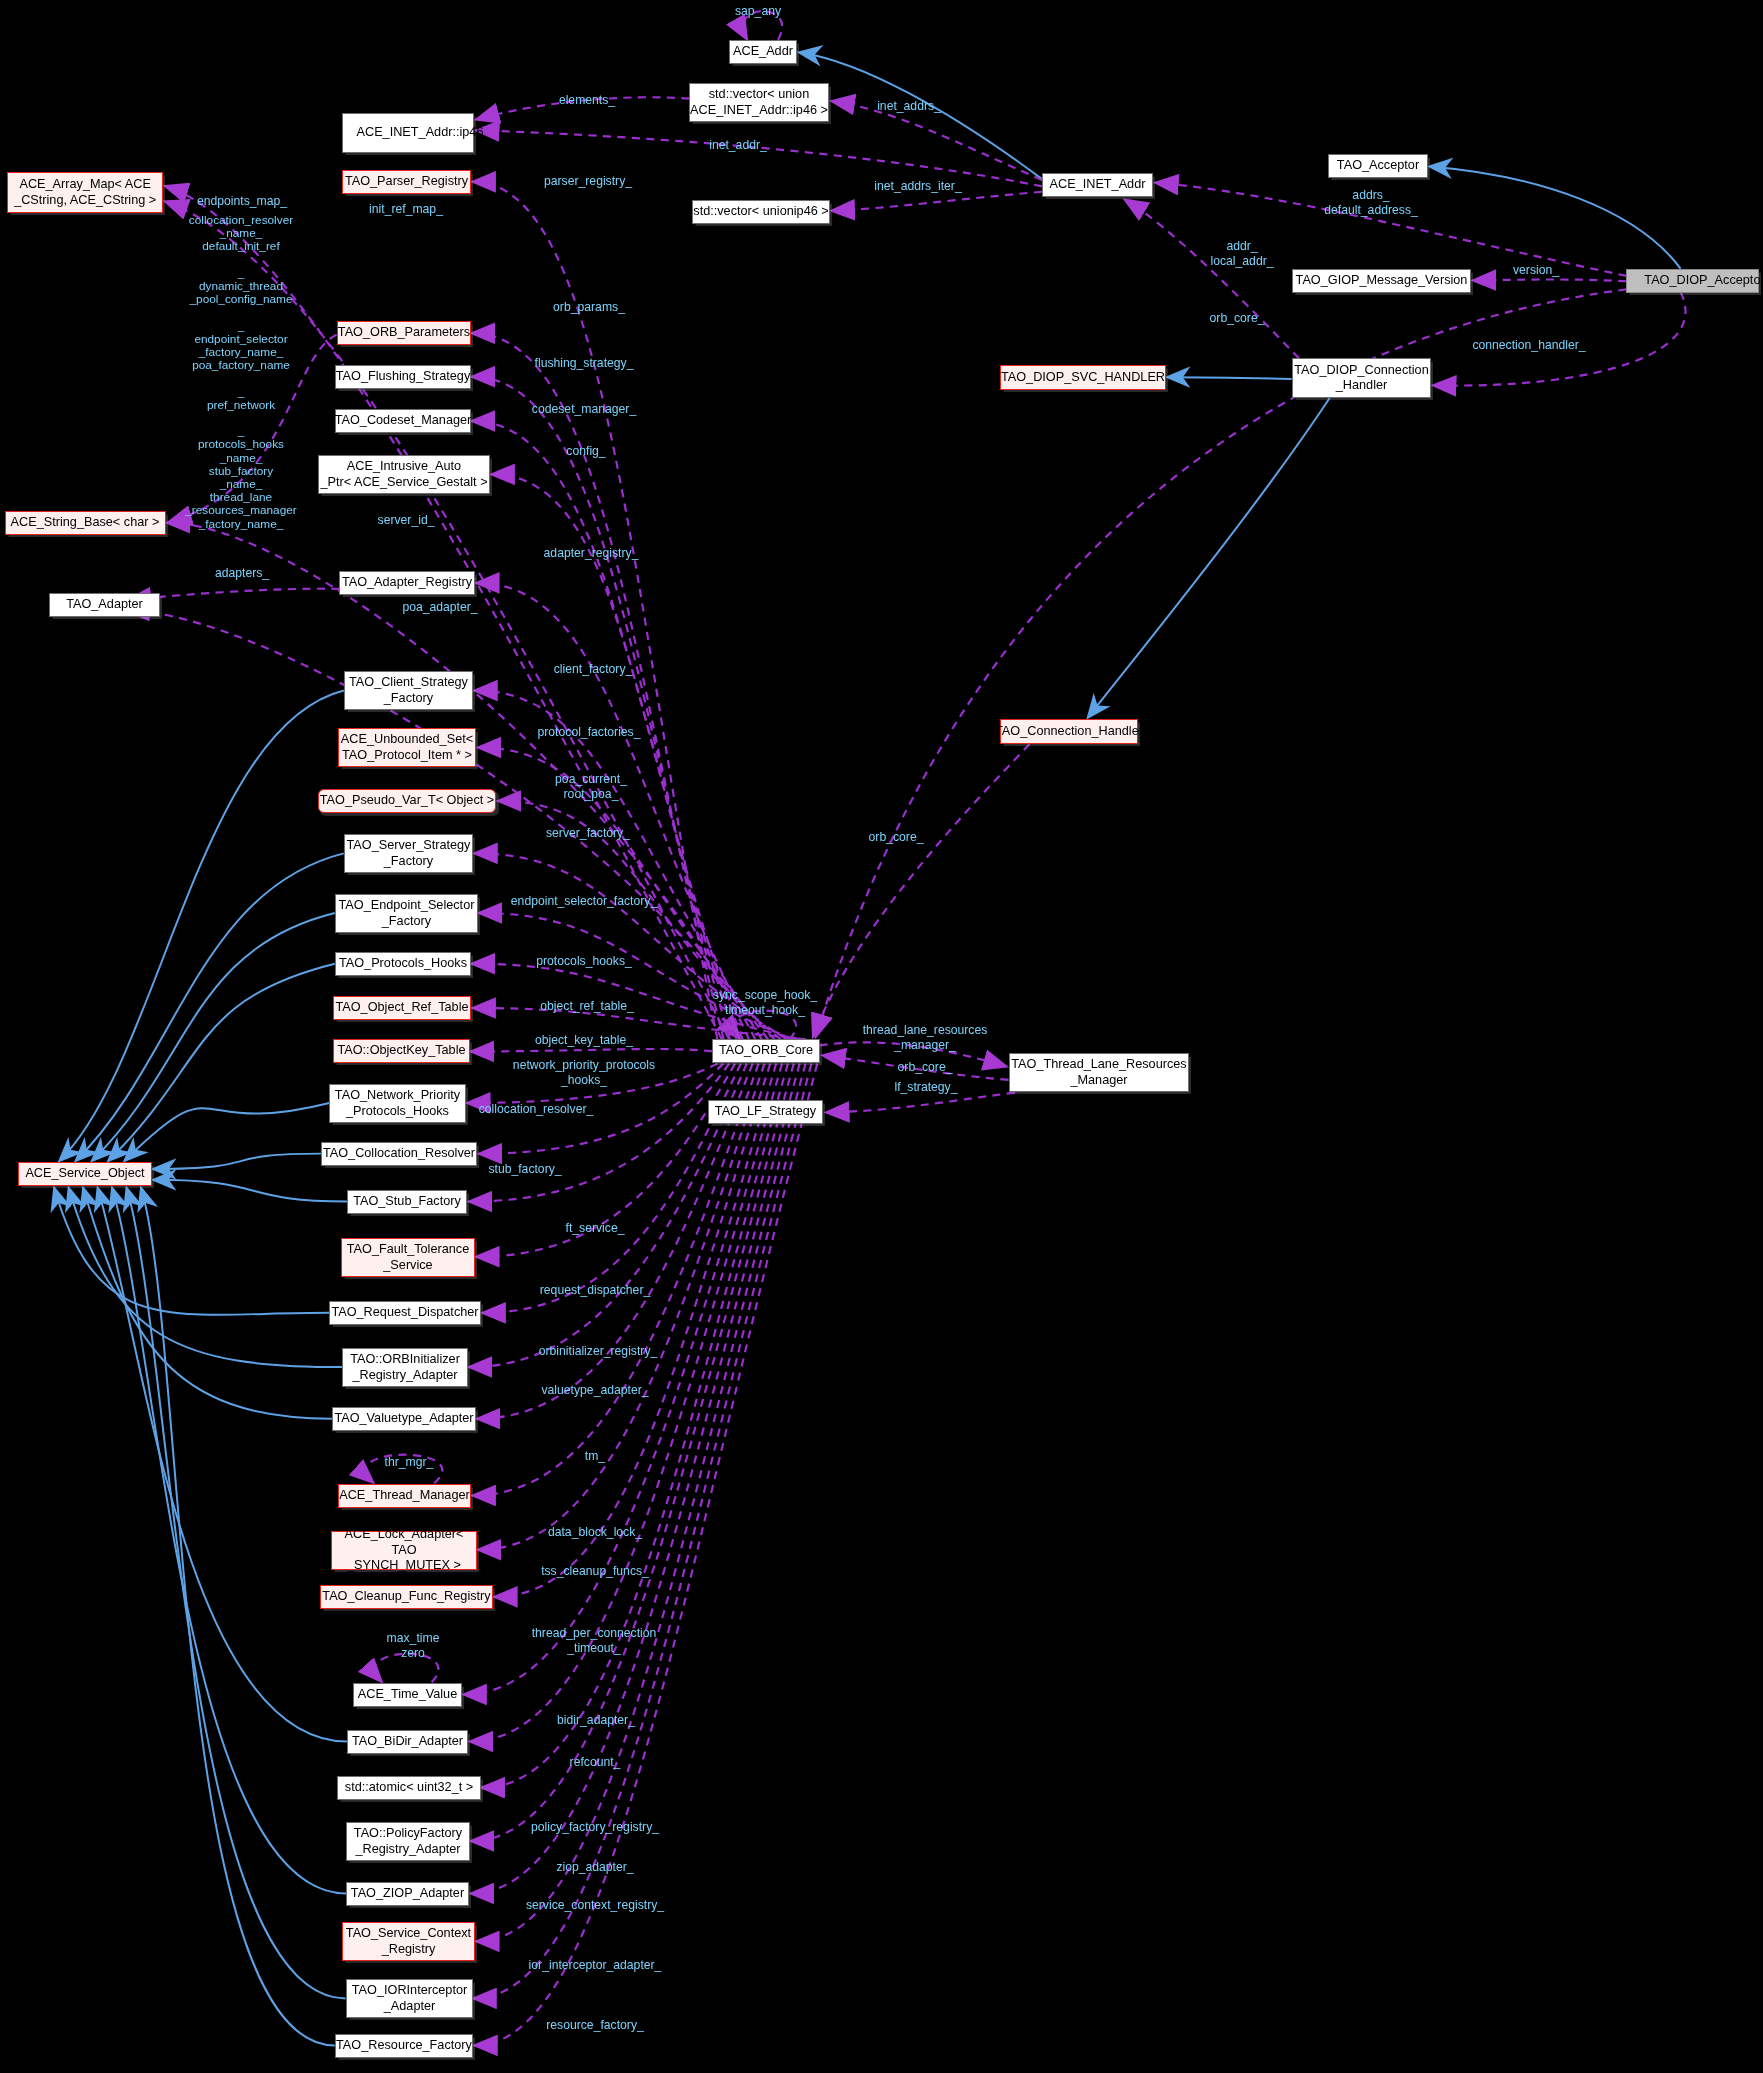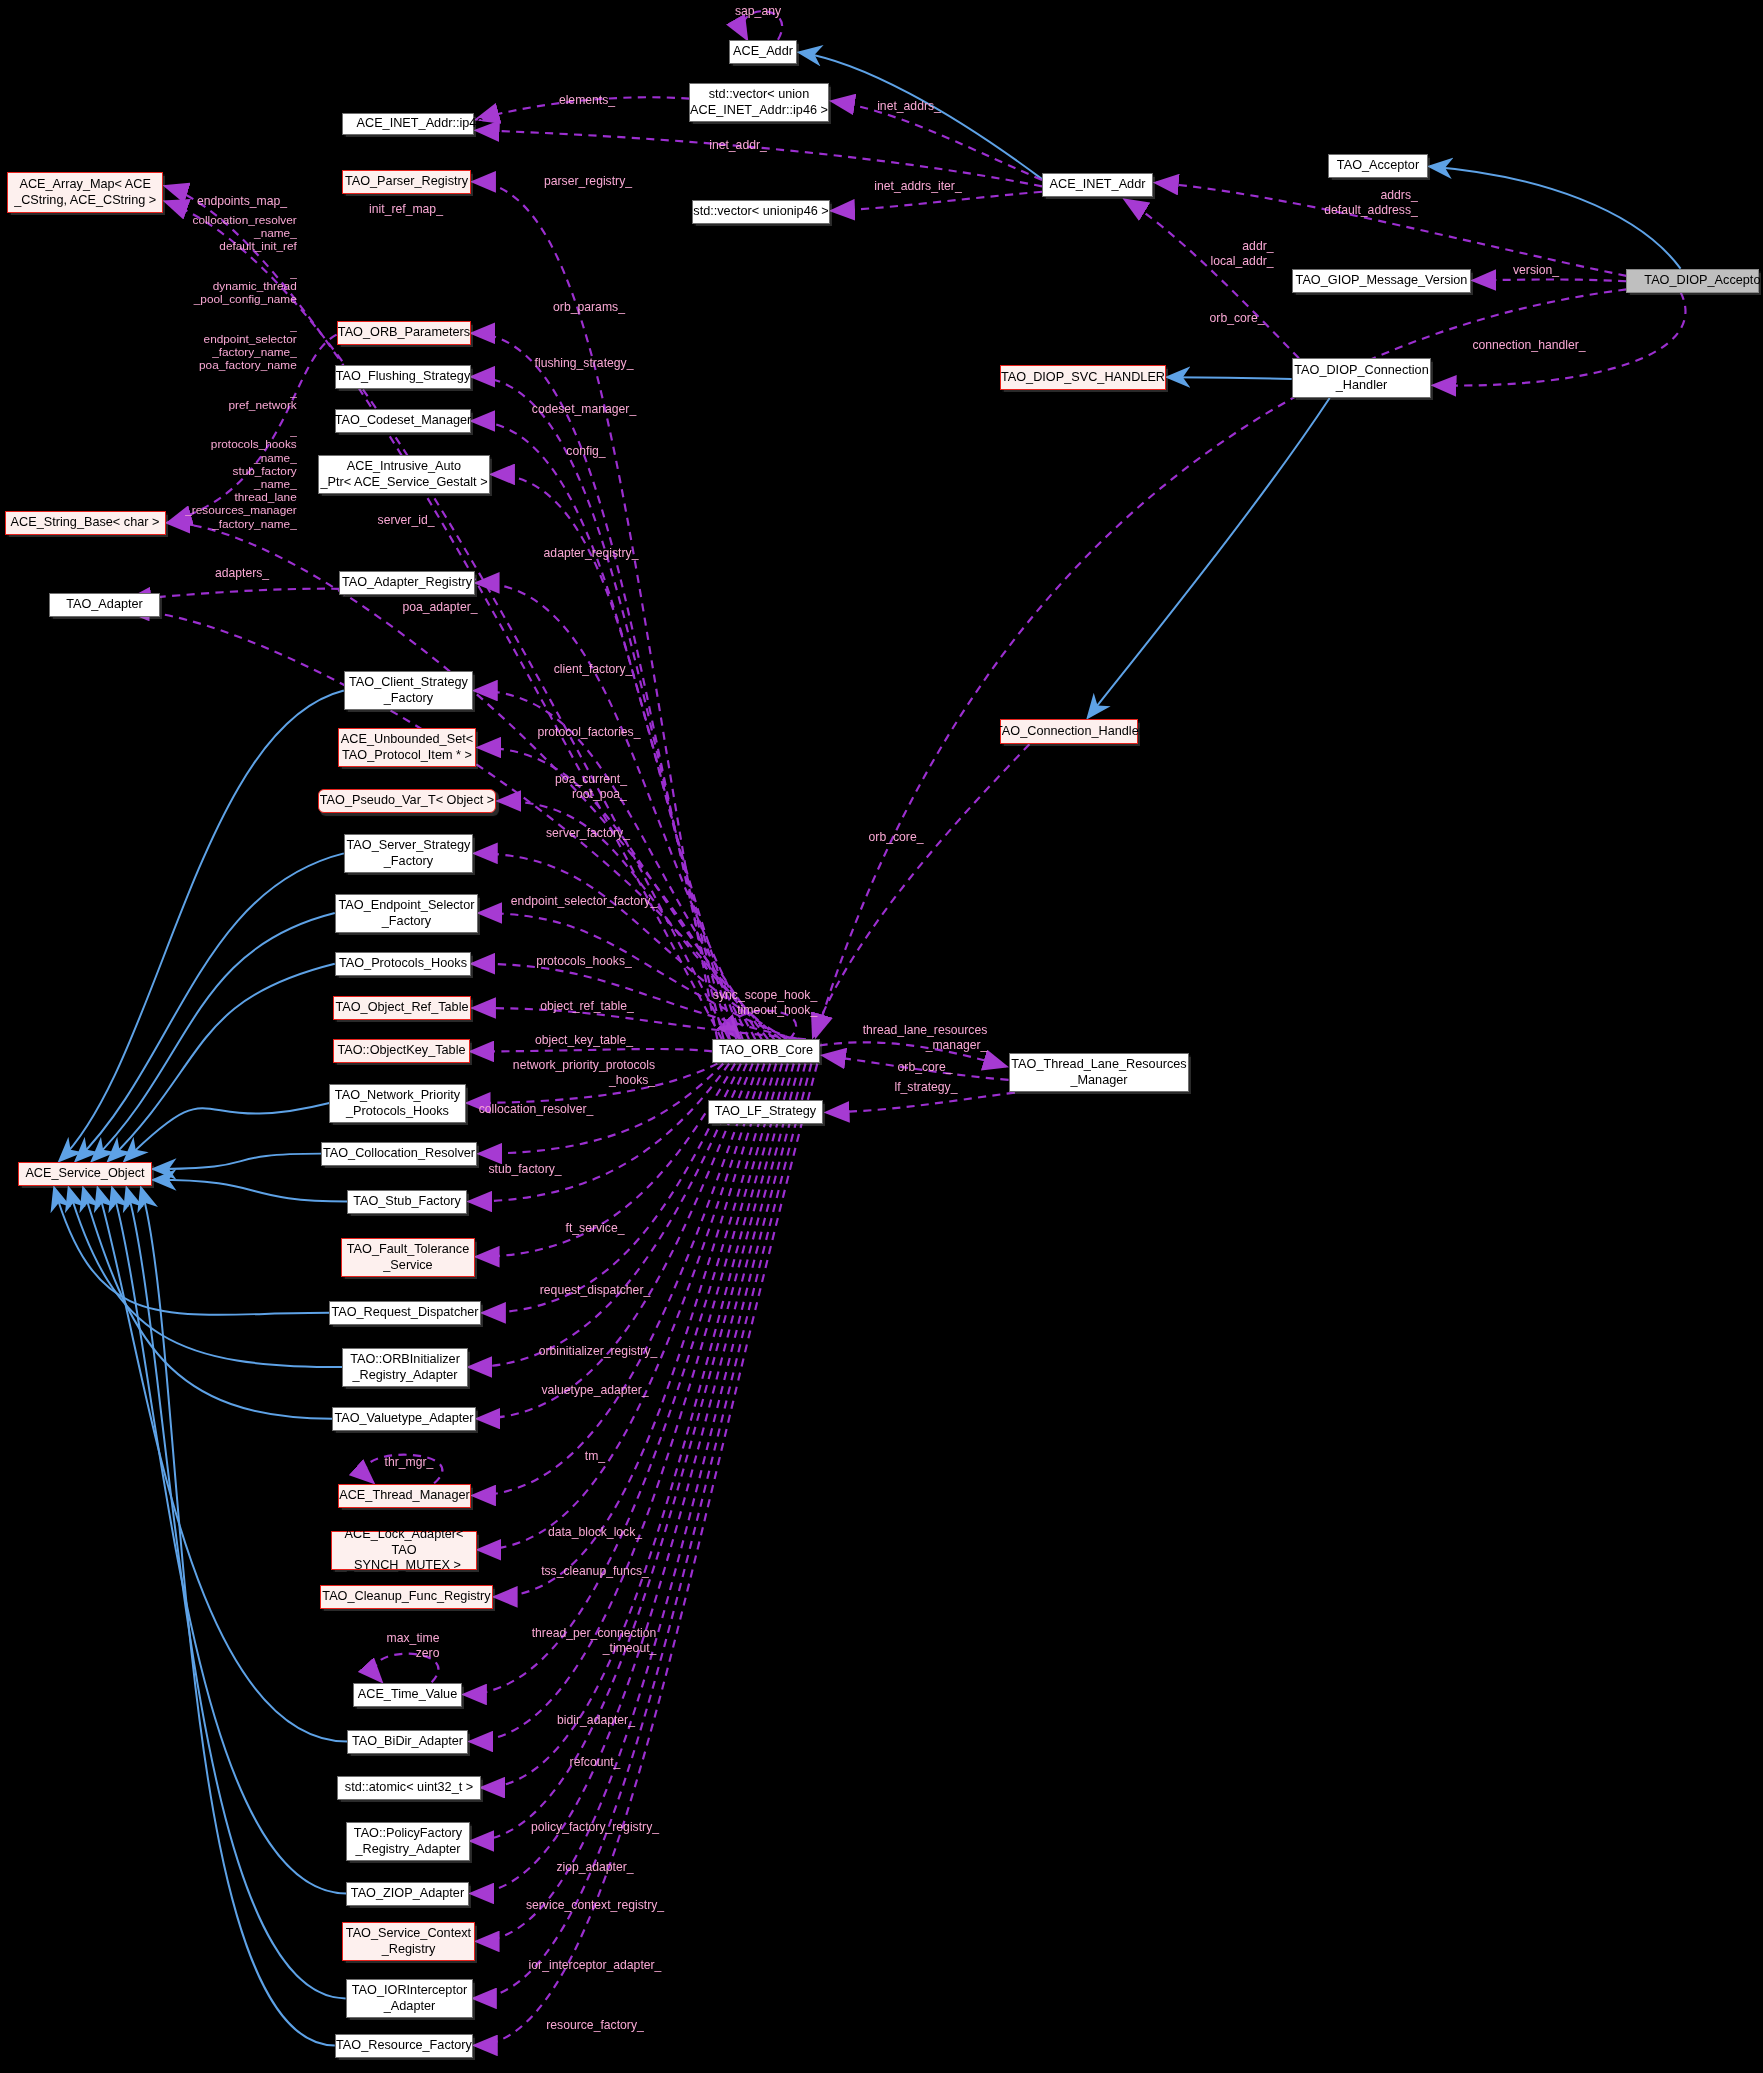--- a/index.html
+++ b/index.html
@@ -12,8 +12,8 @@
         box-shadow:2.3px 2.3px 0.9px rgba(150,150,150,0.28);z-index:3;}
   .node.red{border:1.8px solid #e8221c;background:#fdf0ee;}
   .node.subject{background:#bfbfbf;border:1.4px solid #8a8a8a;padding-left:24px;}
-  .elabel{position:absolute;transform:translate(-50%,-50%);color:#f9a8d4;font-size:12.2px;line-height:14.5px;
-          text-align:right;white-space:pre-line;z-index:2;}
+  .elabel{position:absolute;transform:translate(-50%,-50%);color:#7dd3fc;font-size:12.2px;line-height:14.5px;
+          text-align:center;white-space:pre-line;z-index:2;}
   .elabel.stack{font-size:11.8px;line-height:13.2px;}
   .epath{fill:none;}
 </style>

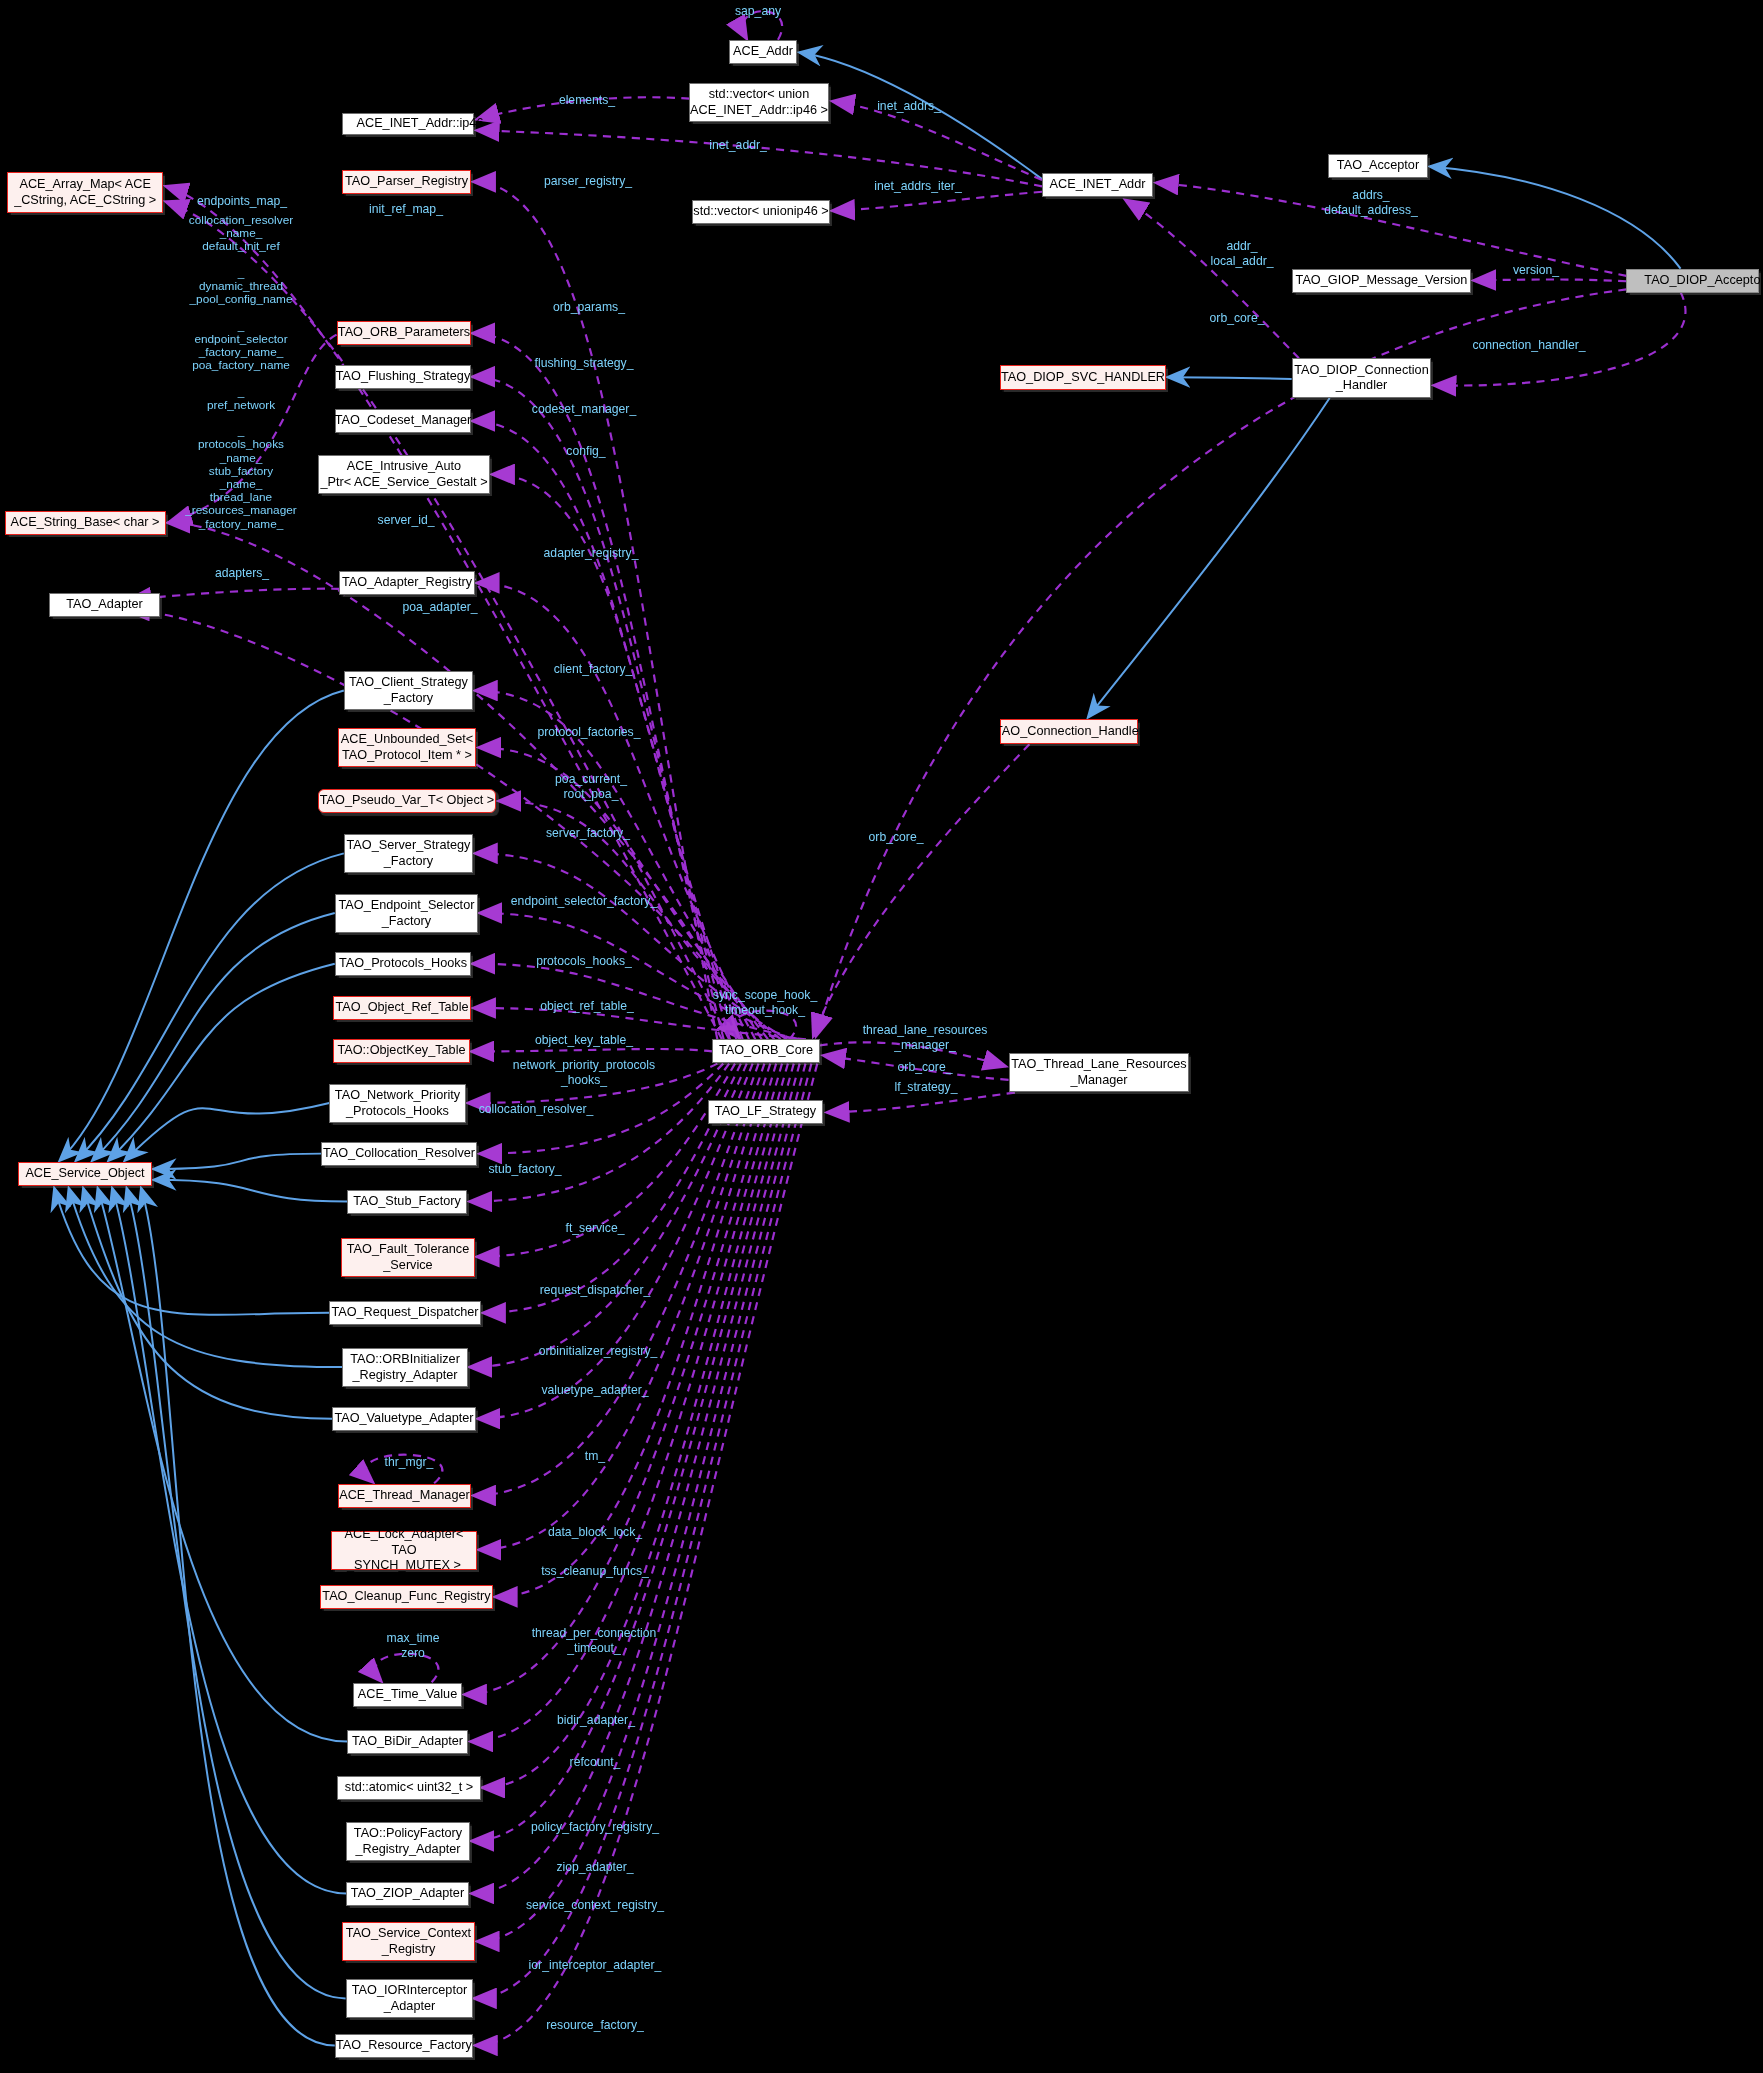--- a/index.html
+++ b/index.html
@@ -156,7 +156,7 @@
     <div class="node white" style="left: 729px; top: 40px; width: 68px; height: 24.4px;">ACE_Addr</div>
     <div class="node white" style="left: 689px; top: 83px; width: 140px; height: 39px;">std::vector&lt; union
 ACE_INET_Addr::ip46 &gt;</div>
-    <div class="node white" style="left: 342px; top: 113px; width: 132px; height: 22px; padding-left: 24px;">ACE_INET_Addr::ip46</div>
+    <div class="node white" style="left: 342px; top: 113px; width: 132px; height: 40px; padding-left: 24px;">ACE_INET_Addr::ip46</div>
     <div class="node white" style="left: 692px; top: 200px; width: 138px; height: 24.4px;">std::vector&lt; unionip46 &gt;</div>
     <div class="node white" style="left: 1042px; top: 173px; width: 111px; height: 24.4px;">ACE_INET_Addr</div>
     <div class="node white" style="left: 1328px; top: 154px; width: 100px; height: 24.4px;">TAO_Acceptor</div>

